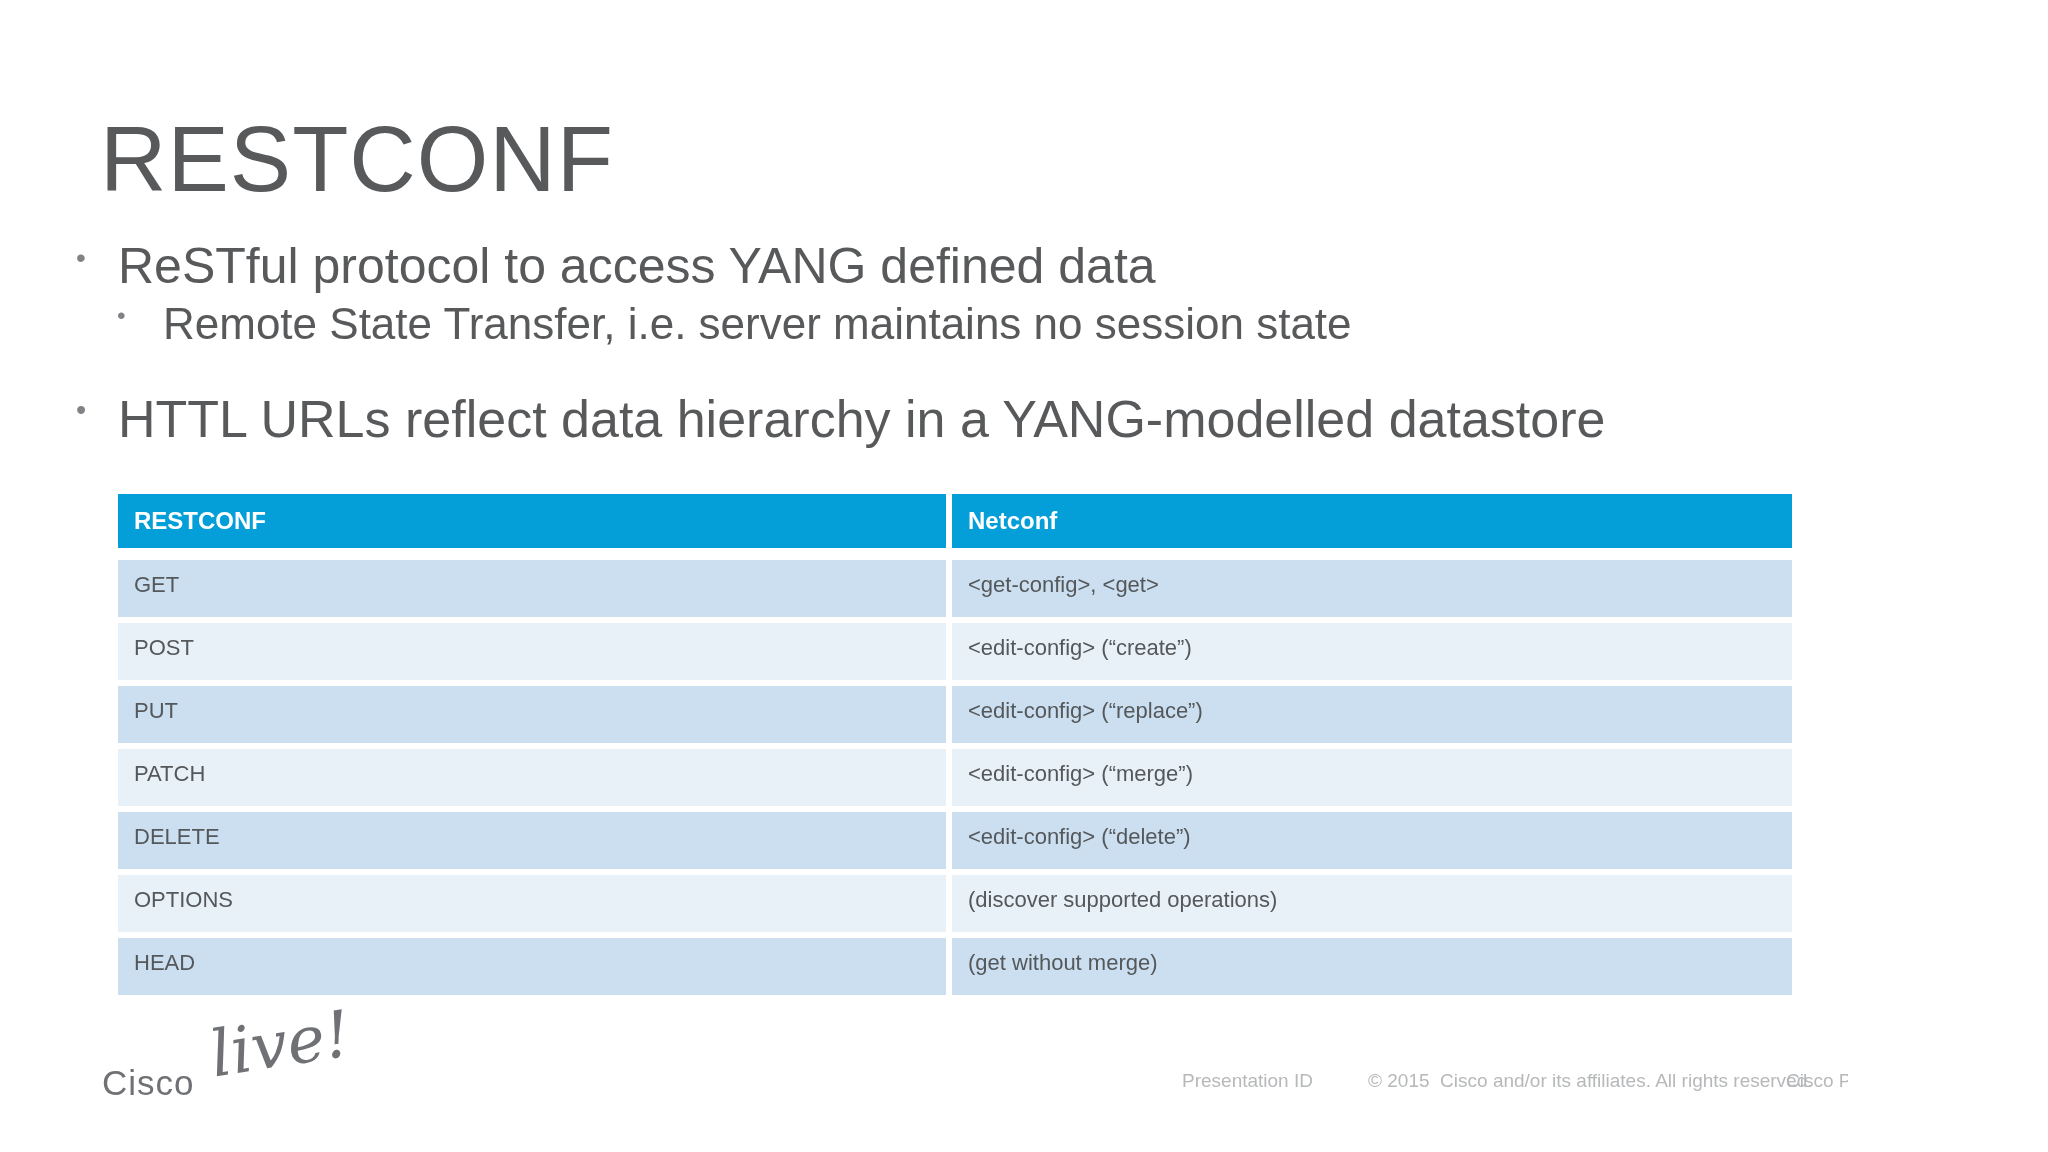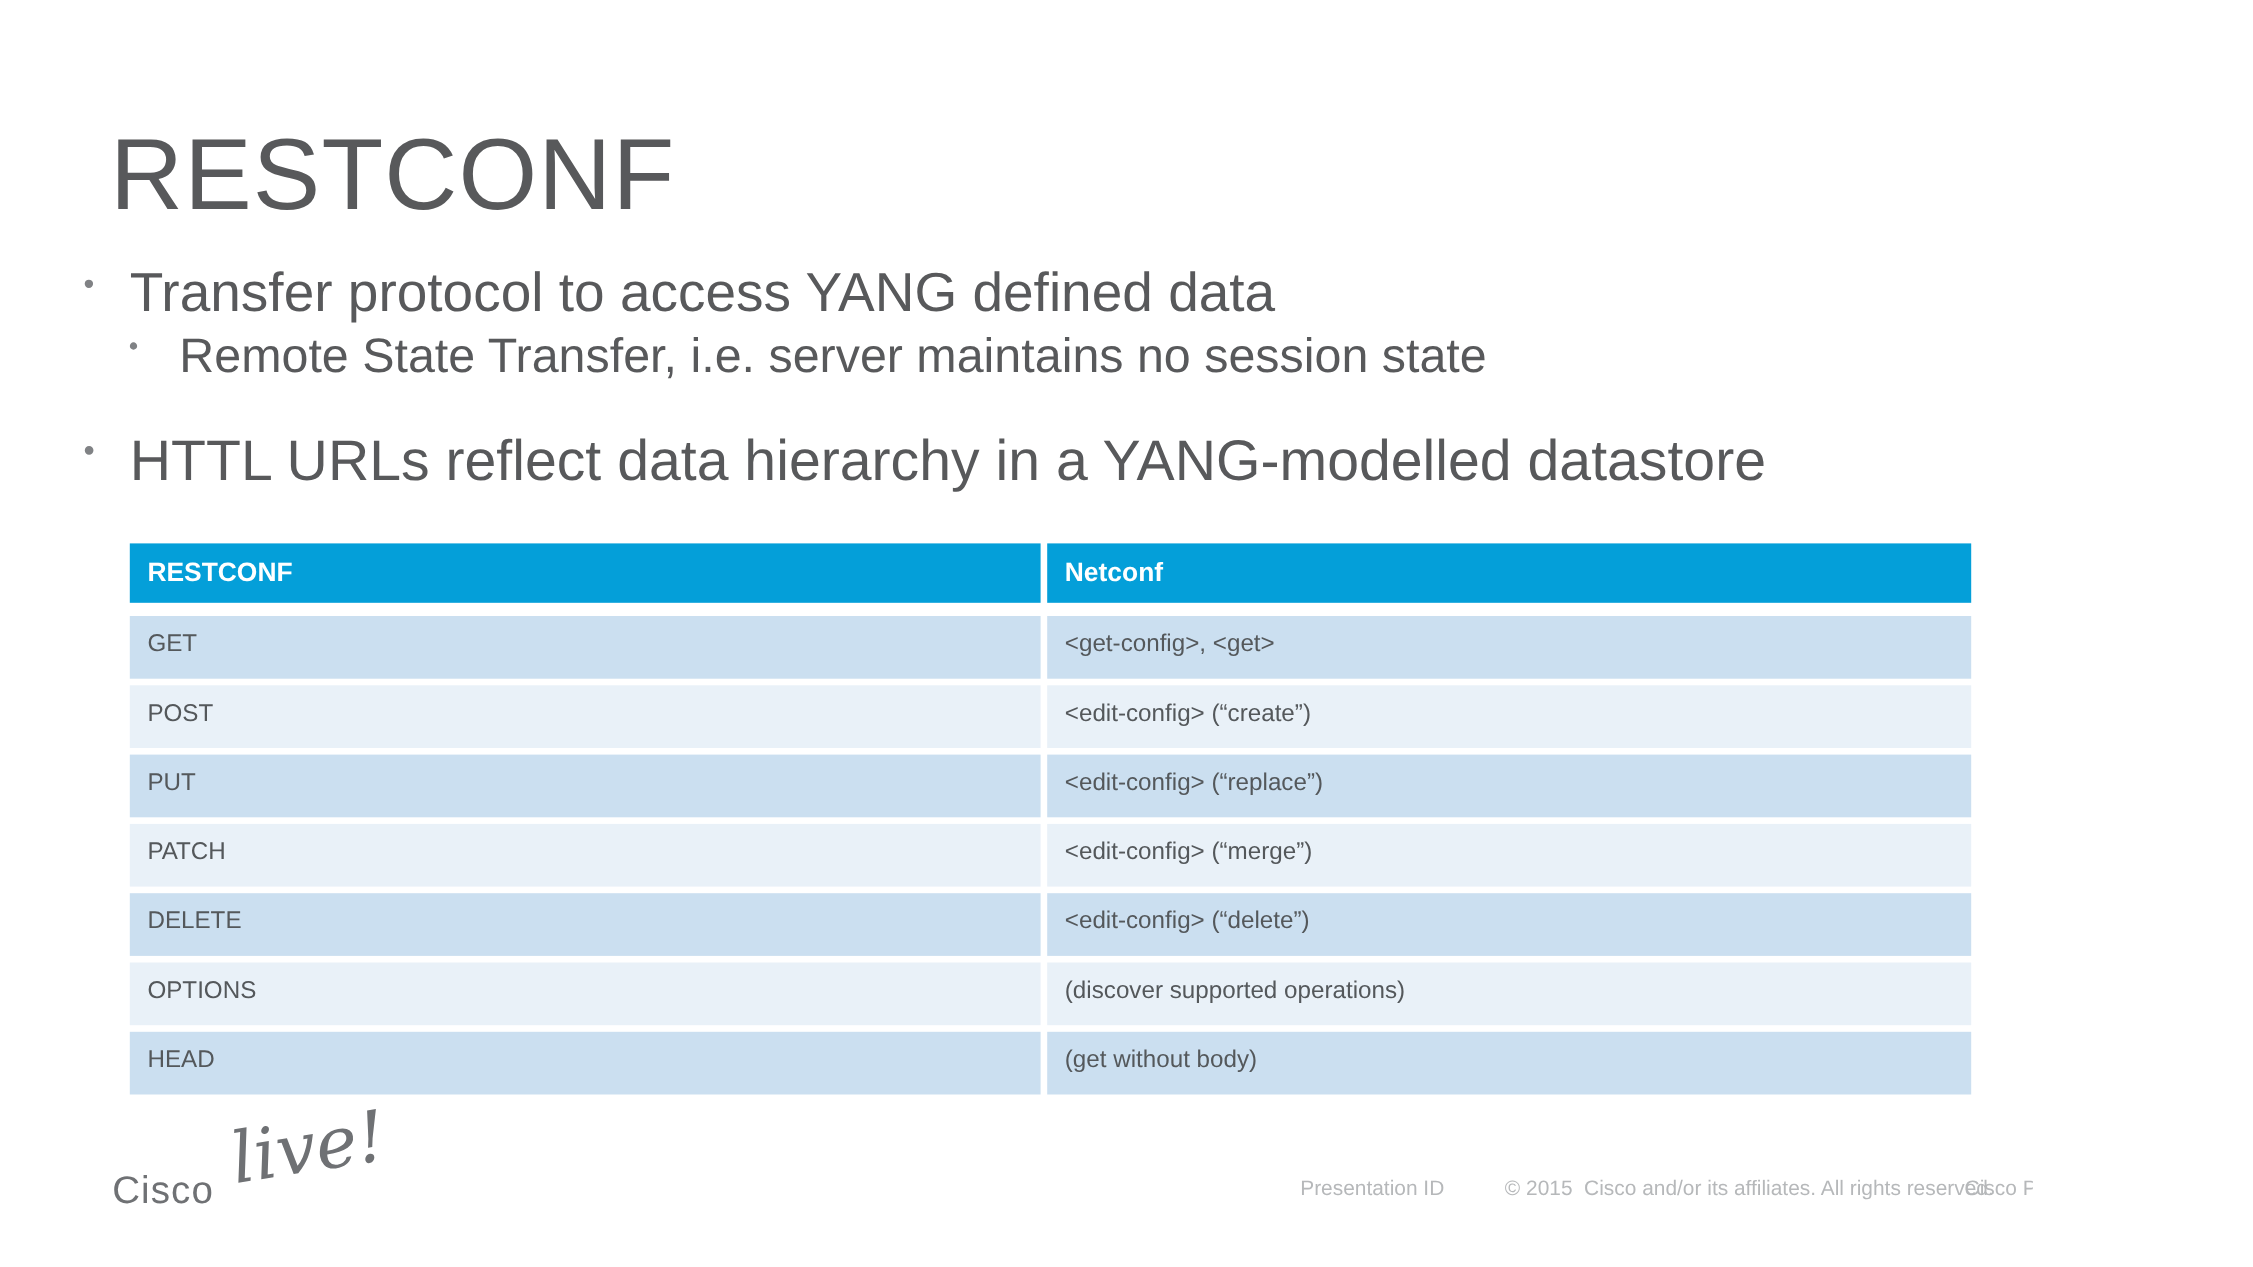--- a/index.html
+++ b/index.html
@@ -106,7 +106,7 @@
 
   <div class="bullet b1">
     <span class="dot">•</span>
-    <span>Transfer protocol to access YANG defined data</span>
+    <span>ReSTful protocol to access YANG defined data</span>
   </div>
   <div class="bullet b2">
     <span class="dot">•</span>

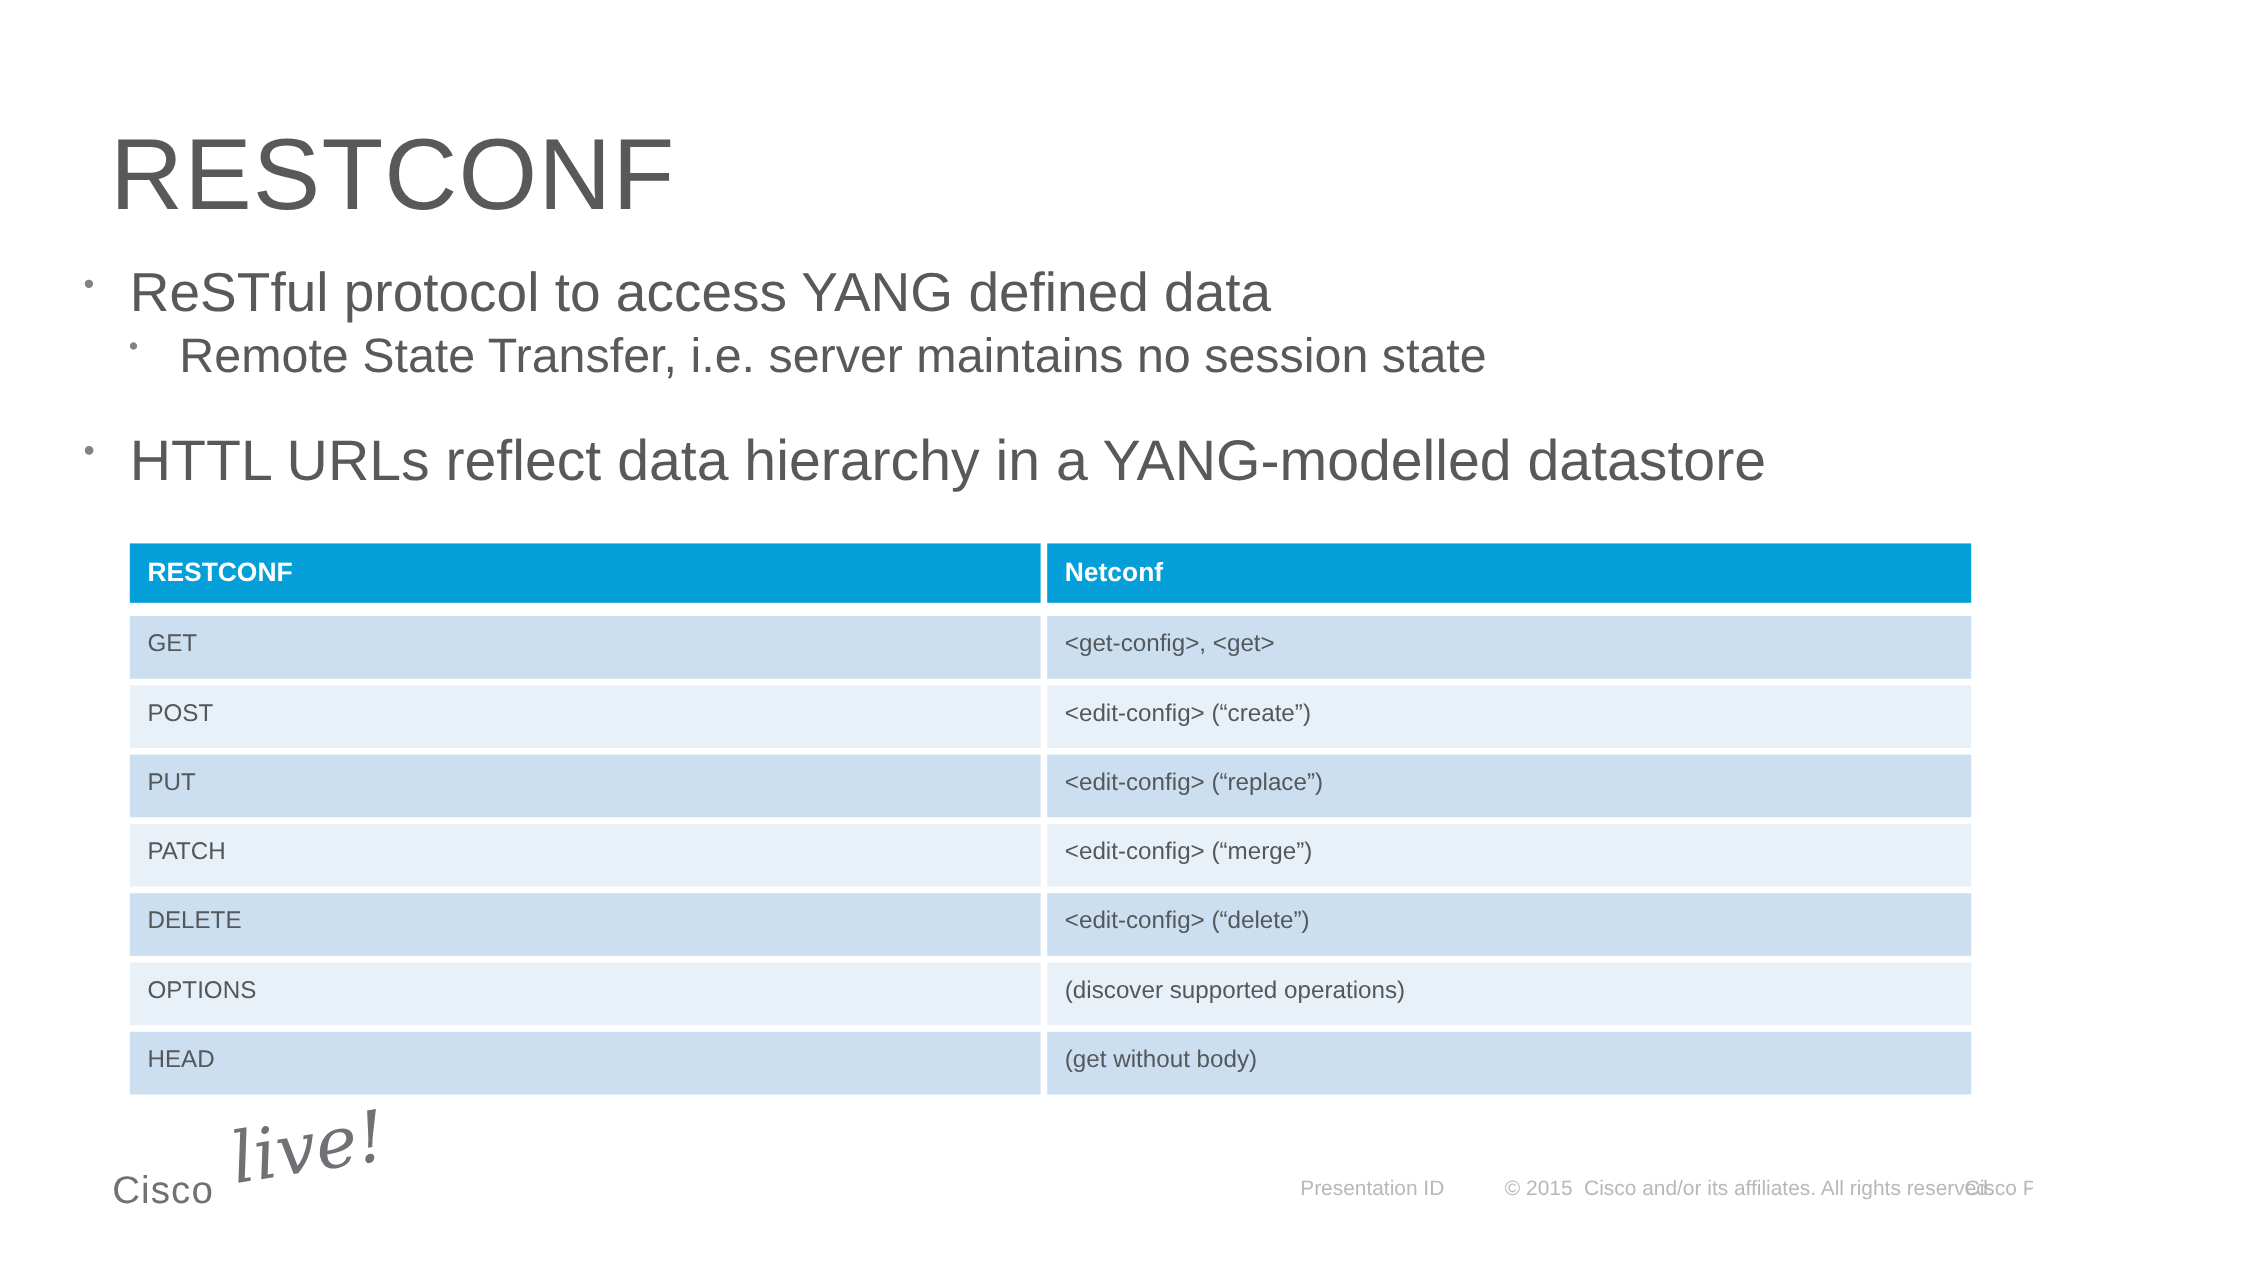--- a/index.html
+++ b/index.html
@@ -148,7 +148,7 @@
     </div>
     <div class="trow drow alt0">
       <div class="cell c1">HEAD</div>
-      <div class="cell c2">(get without body)</div>
+      <div class="cell c2">(get without merge)</div>
     </div>
   </div>
 

